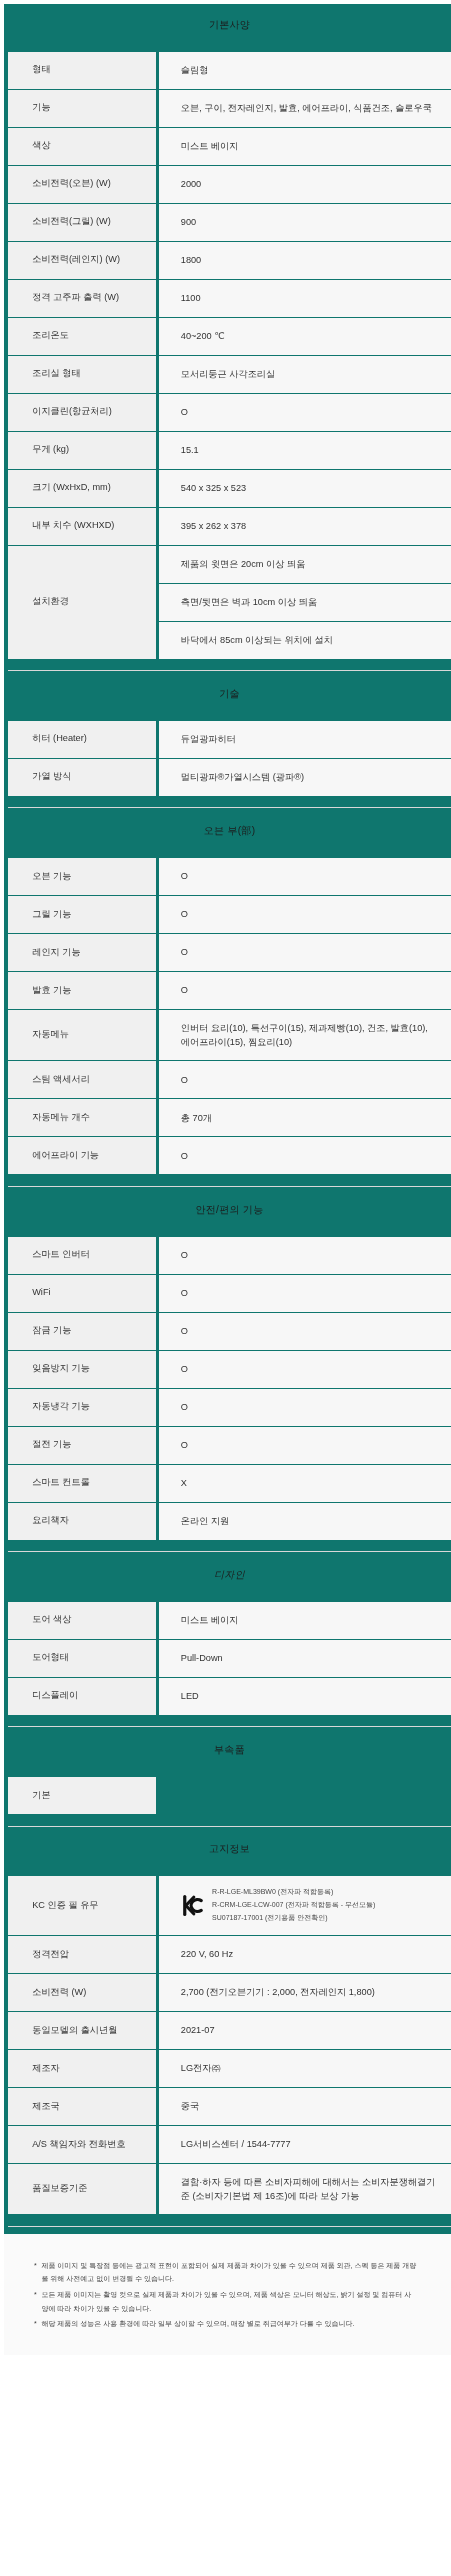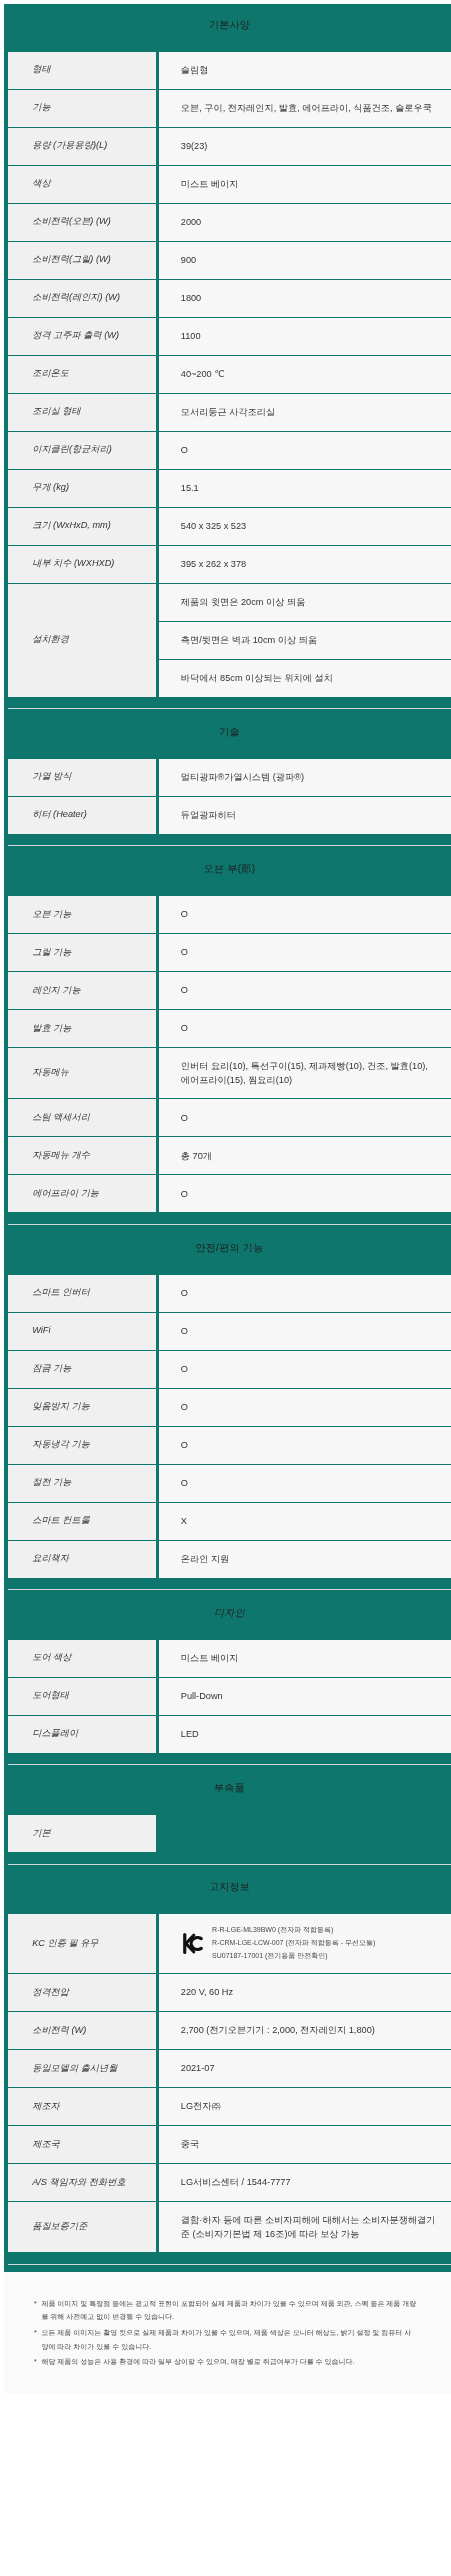--- a/index.html
+++ b/index.html
@@ -51,7 +51,6 @@
     line-height: 1.5;
     color: #333333;
     min-height: 37px;
-    font-style: italic;
   }
   .value-col {
     flex: 1;

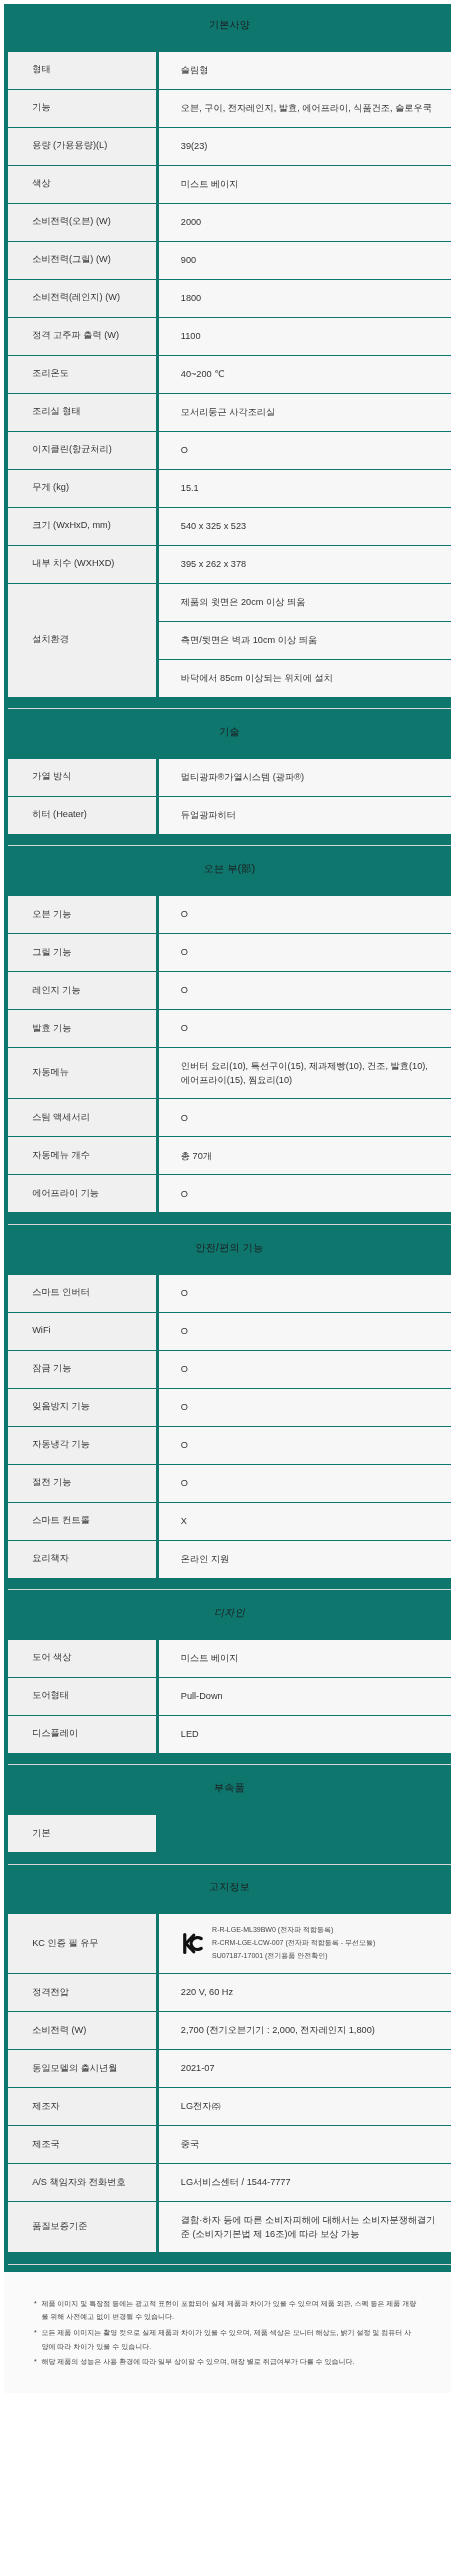--- a/index.html
+++ b/index.html
@@ -121,12 +121,6 @@
           <div class="label-cell">기능</div>
           <div class="value-col">
             <div class="value-cell">오븐, 구이, 전자레인지, 발효, 에어프라이, 식품건조, 슬로우쿡</div>
-          </div>
-        </div>
-        <div class="spec-row">
-          <div class="label-cell">용량 (가용용량)(L)</div>
-          <div class="value-col">
-            <div class="value-cell">39(23)</div>
           </div>
         </div>
         <div class="spec-row">

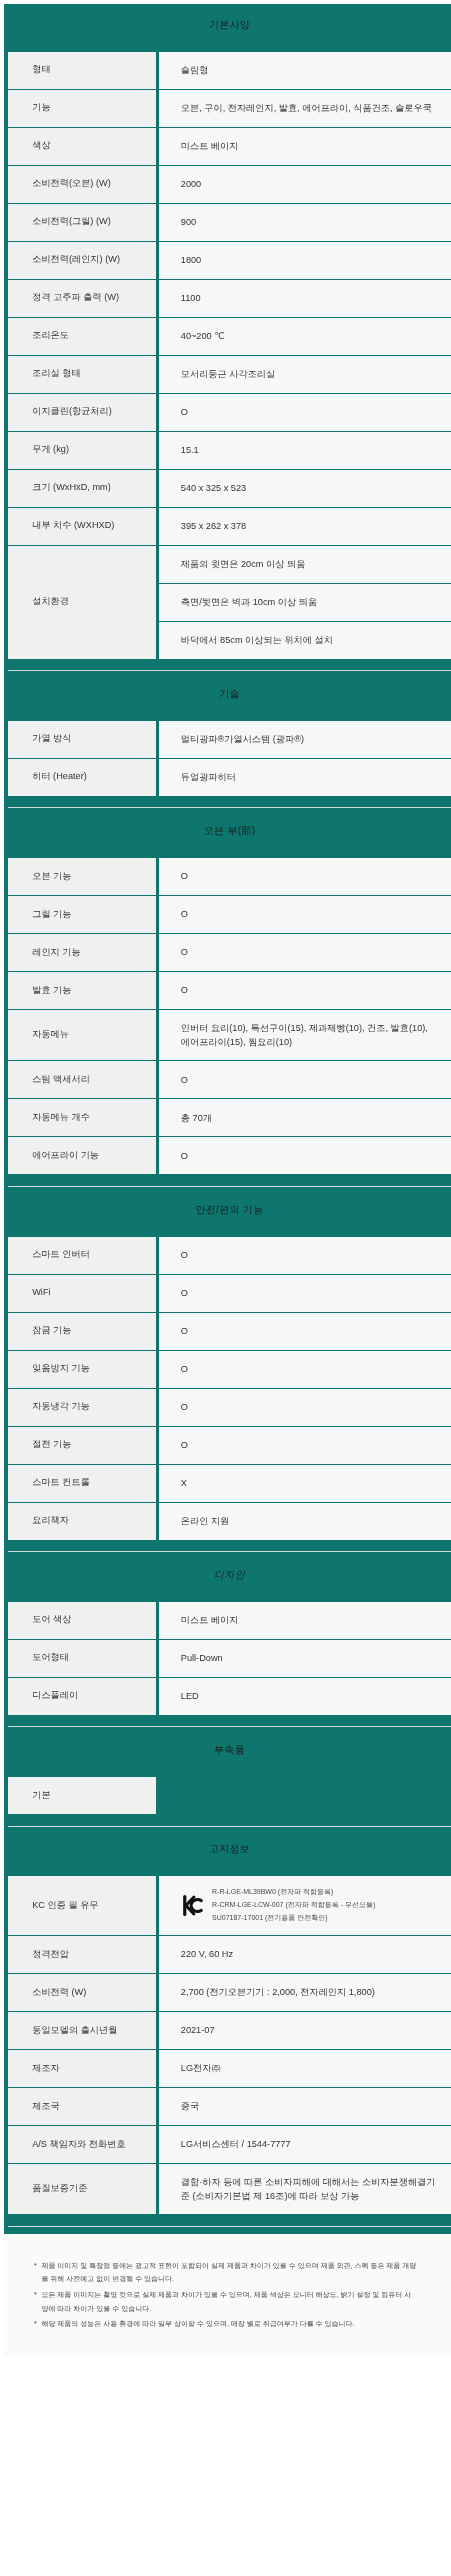--- a/index.html
+++ b/index.html
@@ -204,15 +204,15 @@
       <h2 class="section-title" style="margin: 0px;">기술</h2>
       <div class="spec-table">
         <div class="spec-row">
+          <div class="label-cell">히터 (Heater)</div>
+          <div class="value-col">
+            <div class="value-cell">듀얼광파히터</div>
+          </div>
+        </div>
+        <div class="spec-row">
           <div class="label-cell">가열 방식</div>
           <div class="value-col">
             <div class="value-cell">멀티광파®가열시스템 (광파®)</div>
-          </div>
-        </div>
-        <div class="spec-row">
-          <div class="label-cell">히터 (Heater)</div>
-          <div class="value-col">
-            <div class="value-cell">듀얼광파히터</div>
           </div>
         </div>
       </div>

